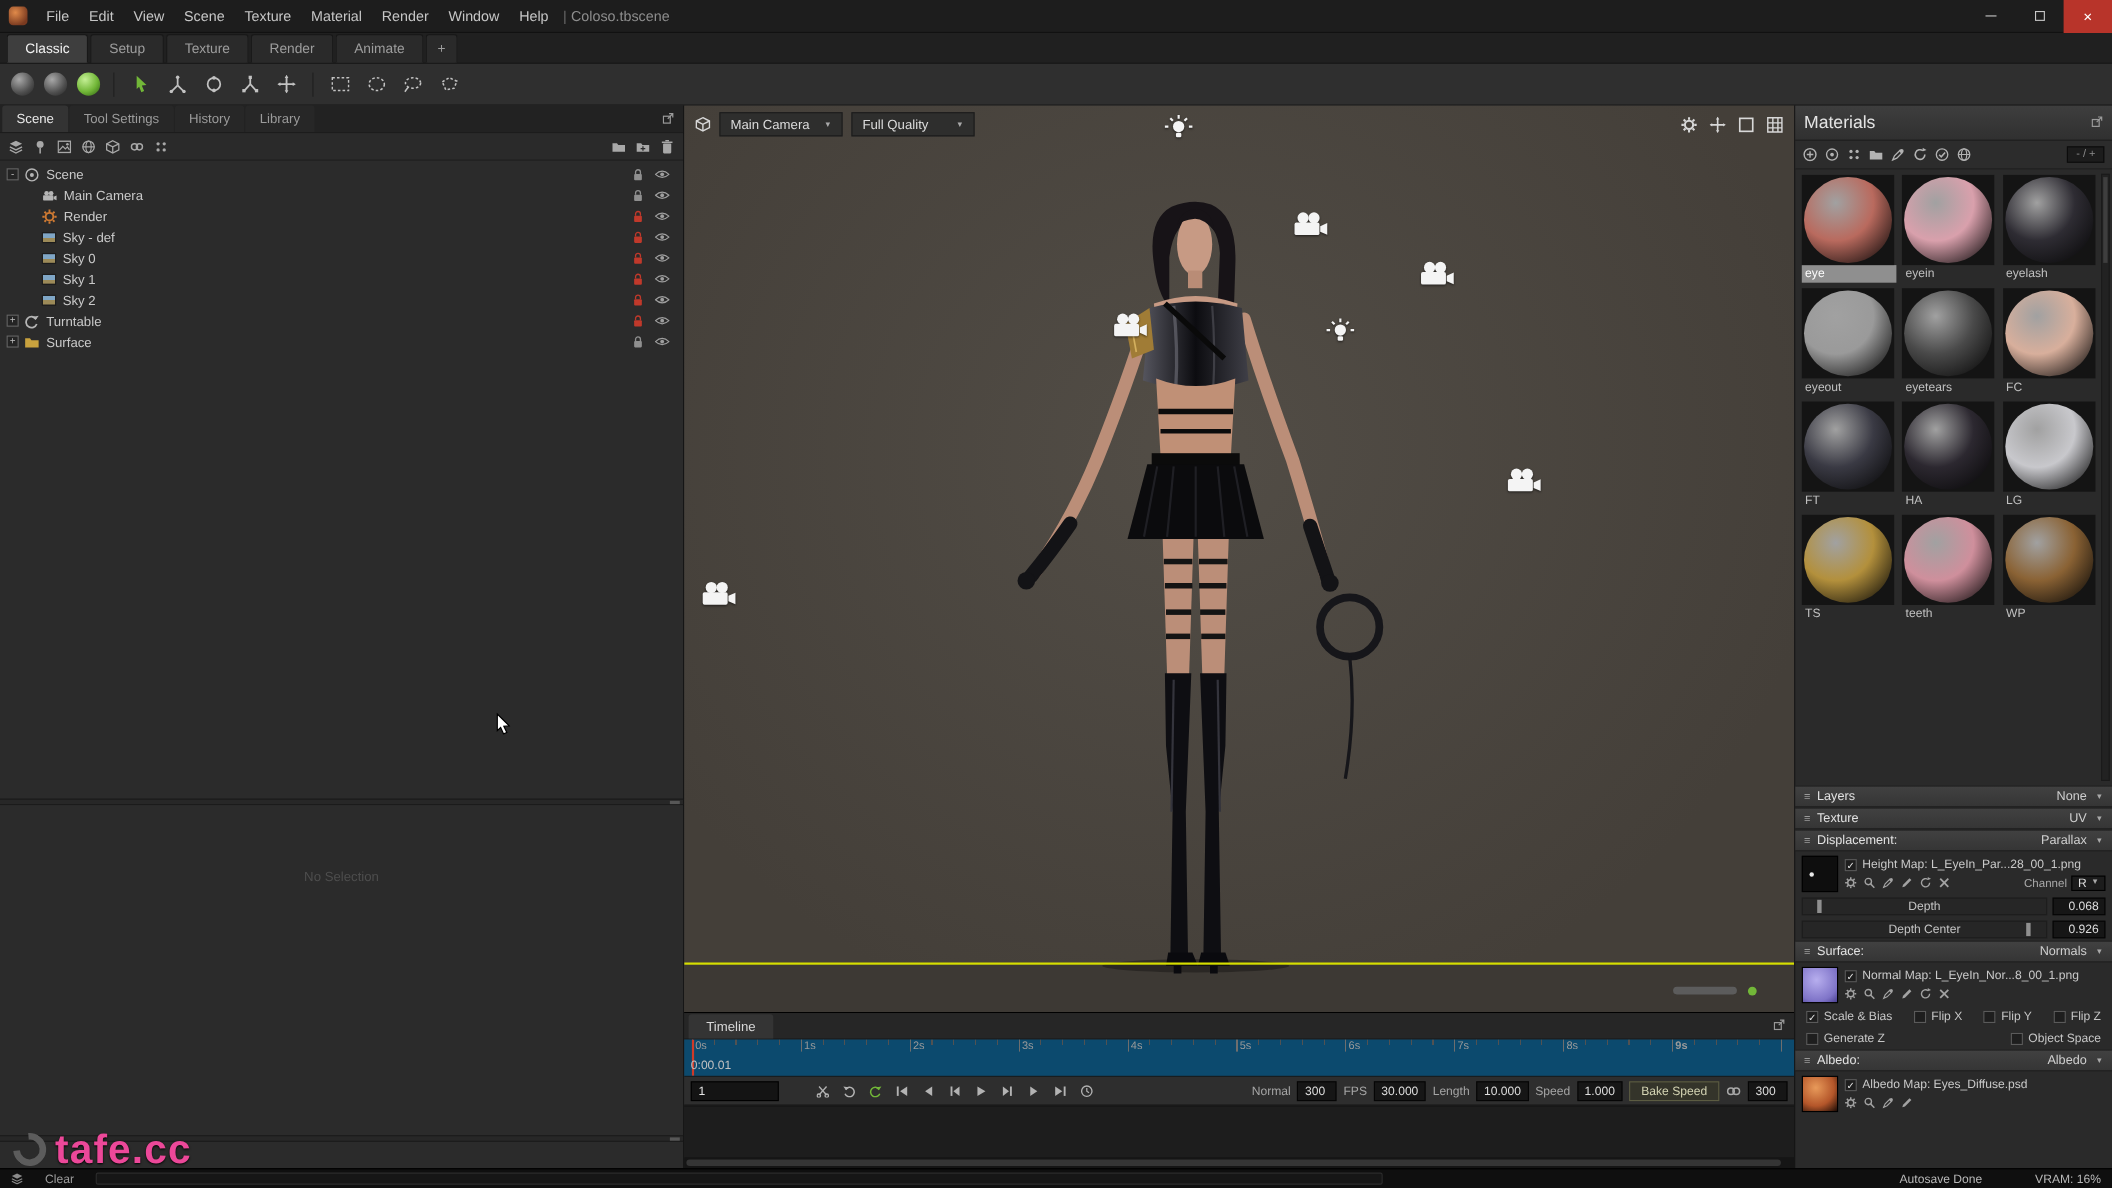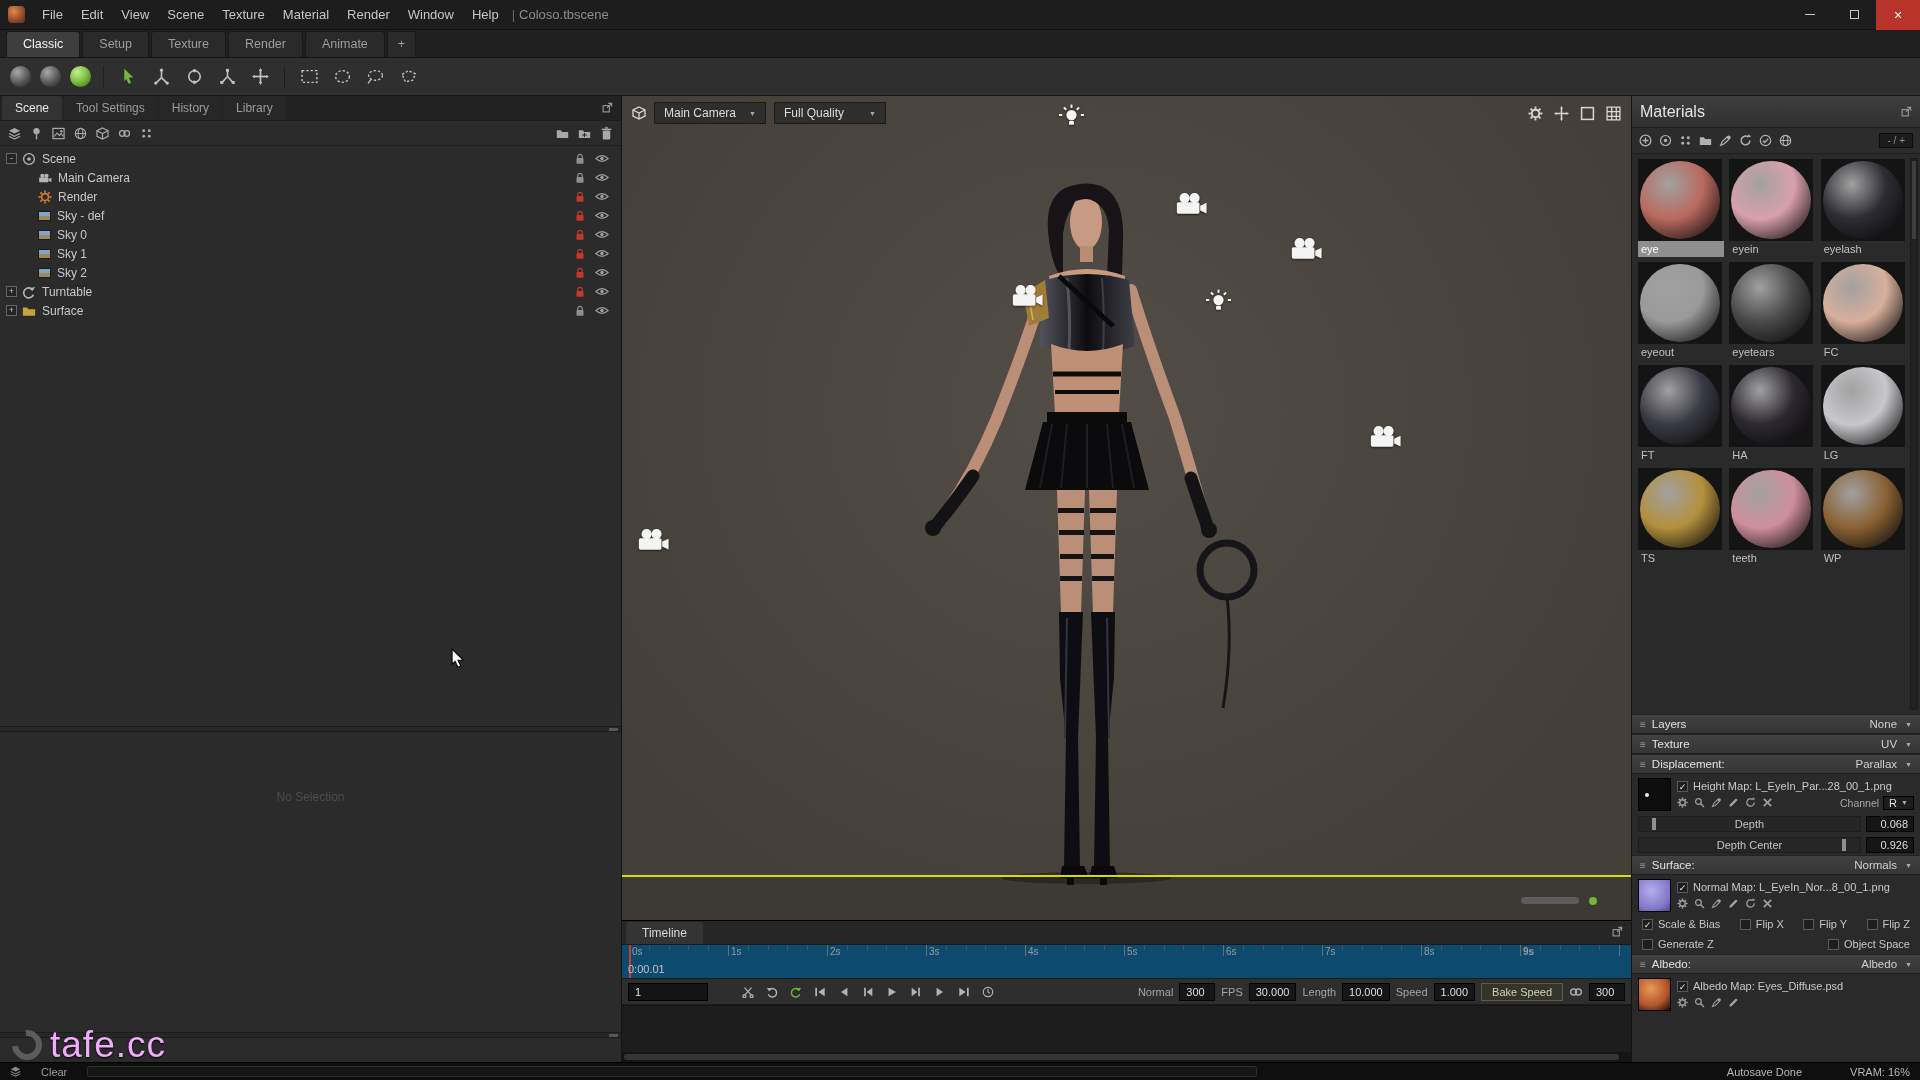--- a/index.html
+++ b/index.html
@@ -144,7 +144,7 @@
 
 .watermark{position:absolute;left:12px;top:1024px;display:flex;align-items:center;gap:8px;z-index:40;pointer-events:none}
 .wm-ring{width:30px;height:30px;border-radius:50%;border:6px solid #5c5c5c;border-left-color:transparent;transform:rotate(40deg)}
-.wm-text{font-size:37px;font-weight:normal;color:#f0abfc;letter-spacing:1px;text-shadow:0 1px 2px #000}
+.wm-text{font-size:37px;font-weight:bold;color:#ec4899;letter-spacing:1px;text-shadow:0 1px 2px #000}
 .mouse-cursor{position:absolute;left:451px;top:648px;width:13px;z-index:99}
 .xp svg.ic{width:11px;height:11px}
 </style>

